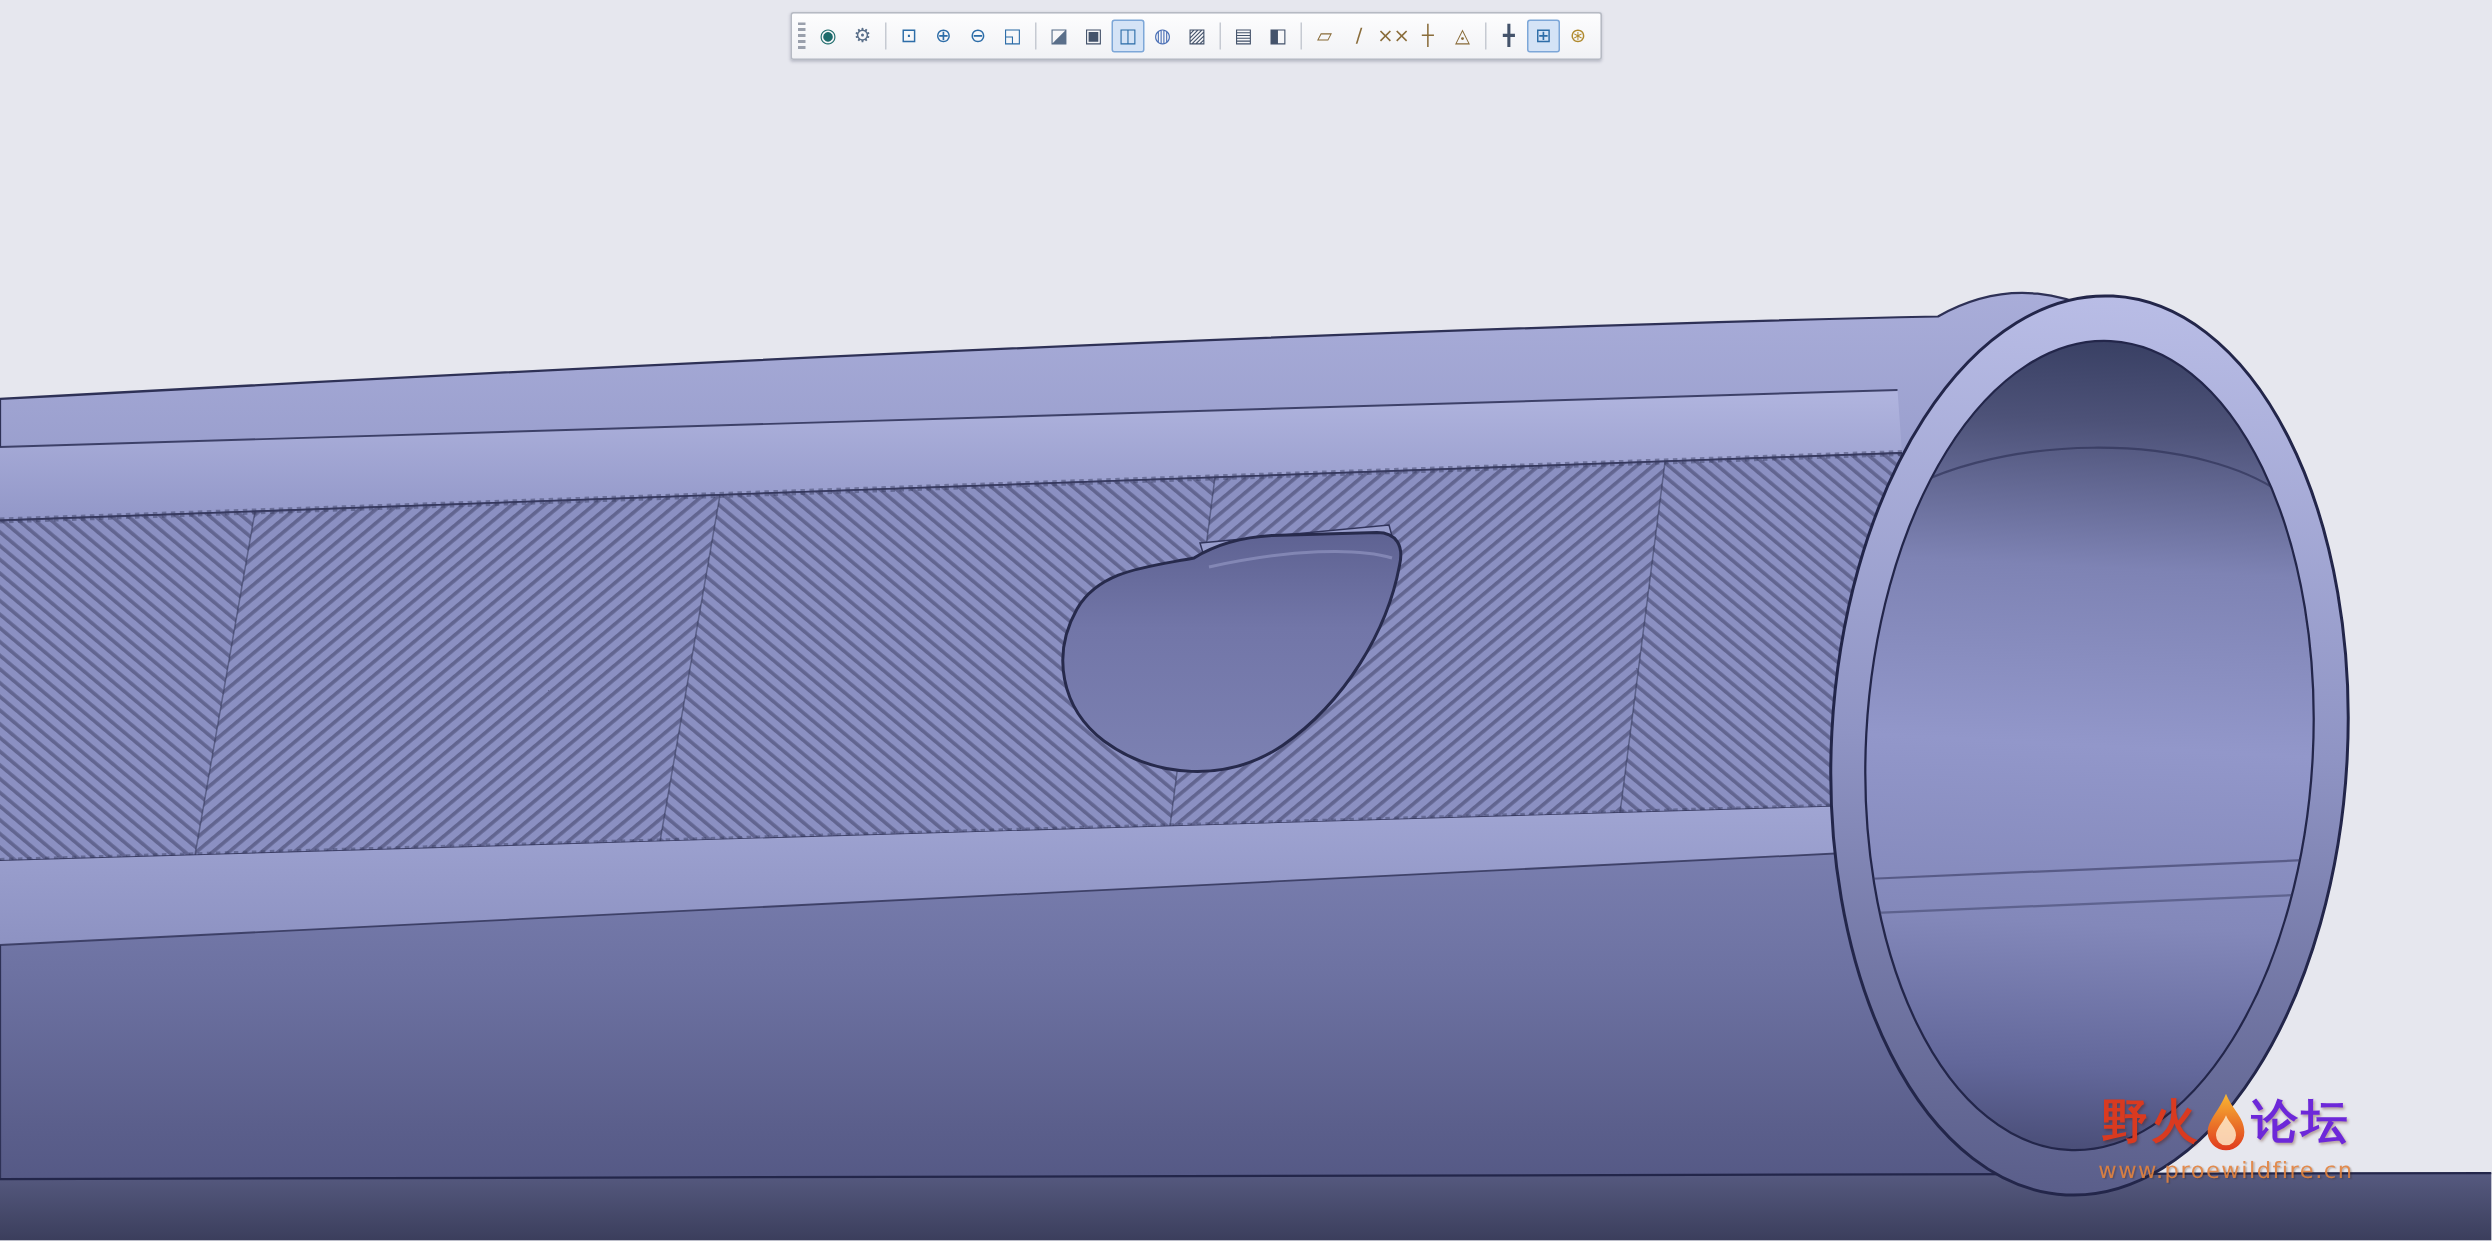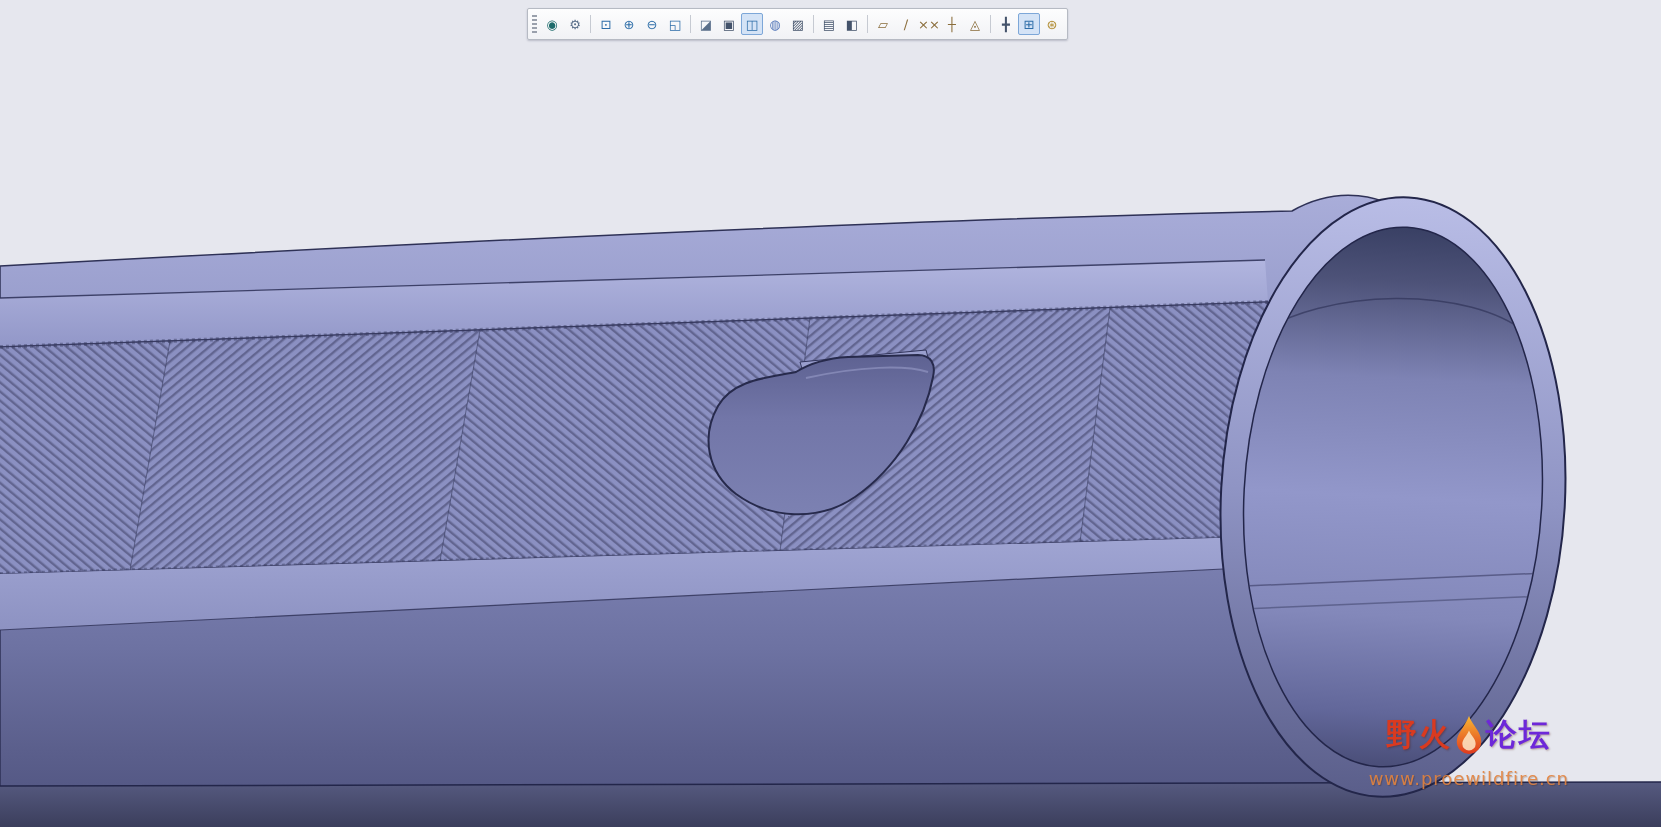--- a/index.html
+++ b/index.html
@@ -42,7 +42,7 @@
   }
   .wm-brand.right{color:#6d28d9;}
   .wm-url{
-    margin-top:12px;font-size:18px;color:#e2823d;opacity:.9;
+    margin-top:2px;font-size:15px;color:#e2823d;opacity:.9;
     text-shadow:1px 1px 1px rgba(60,30,10,.3);letter-spacing:1px;
   }
 </style>

